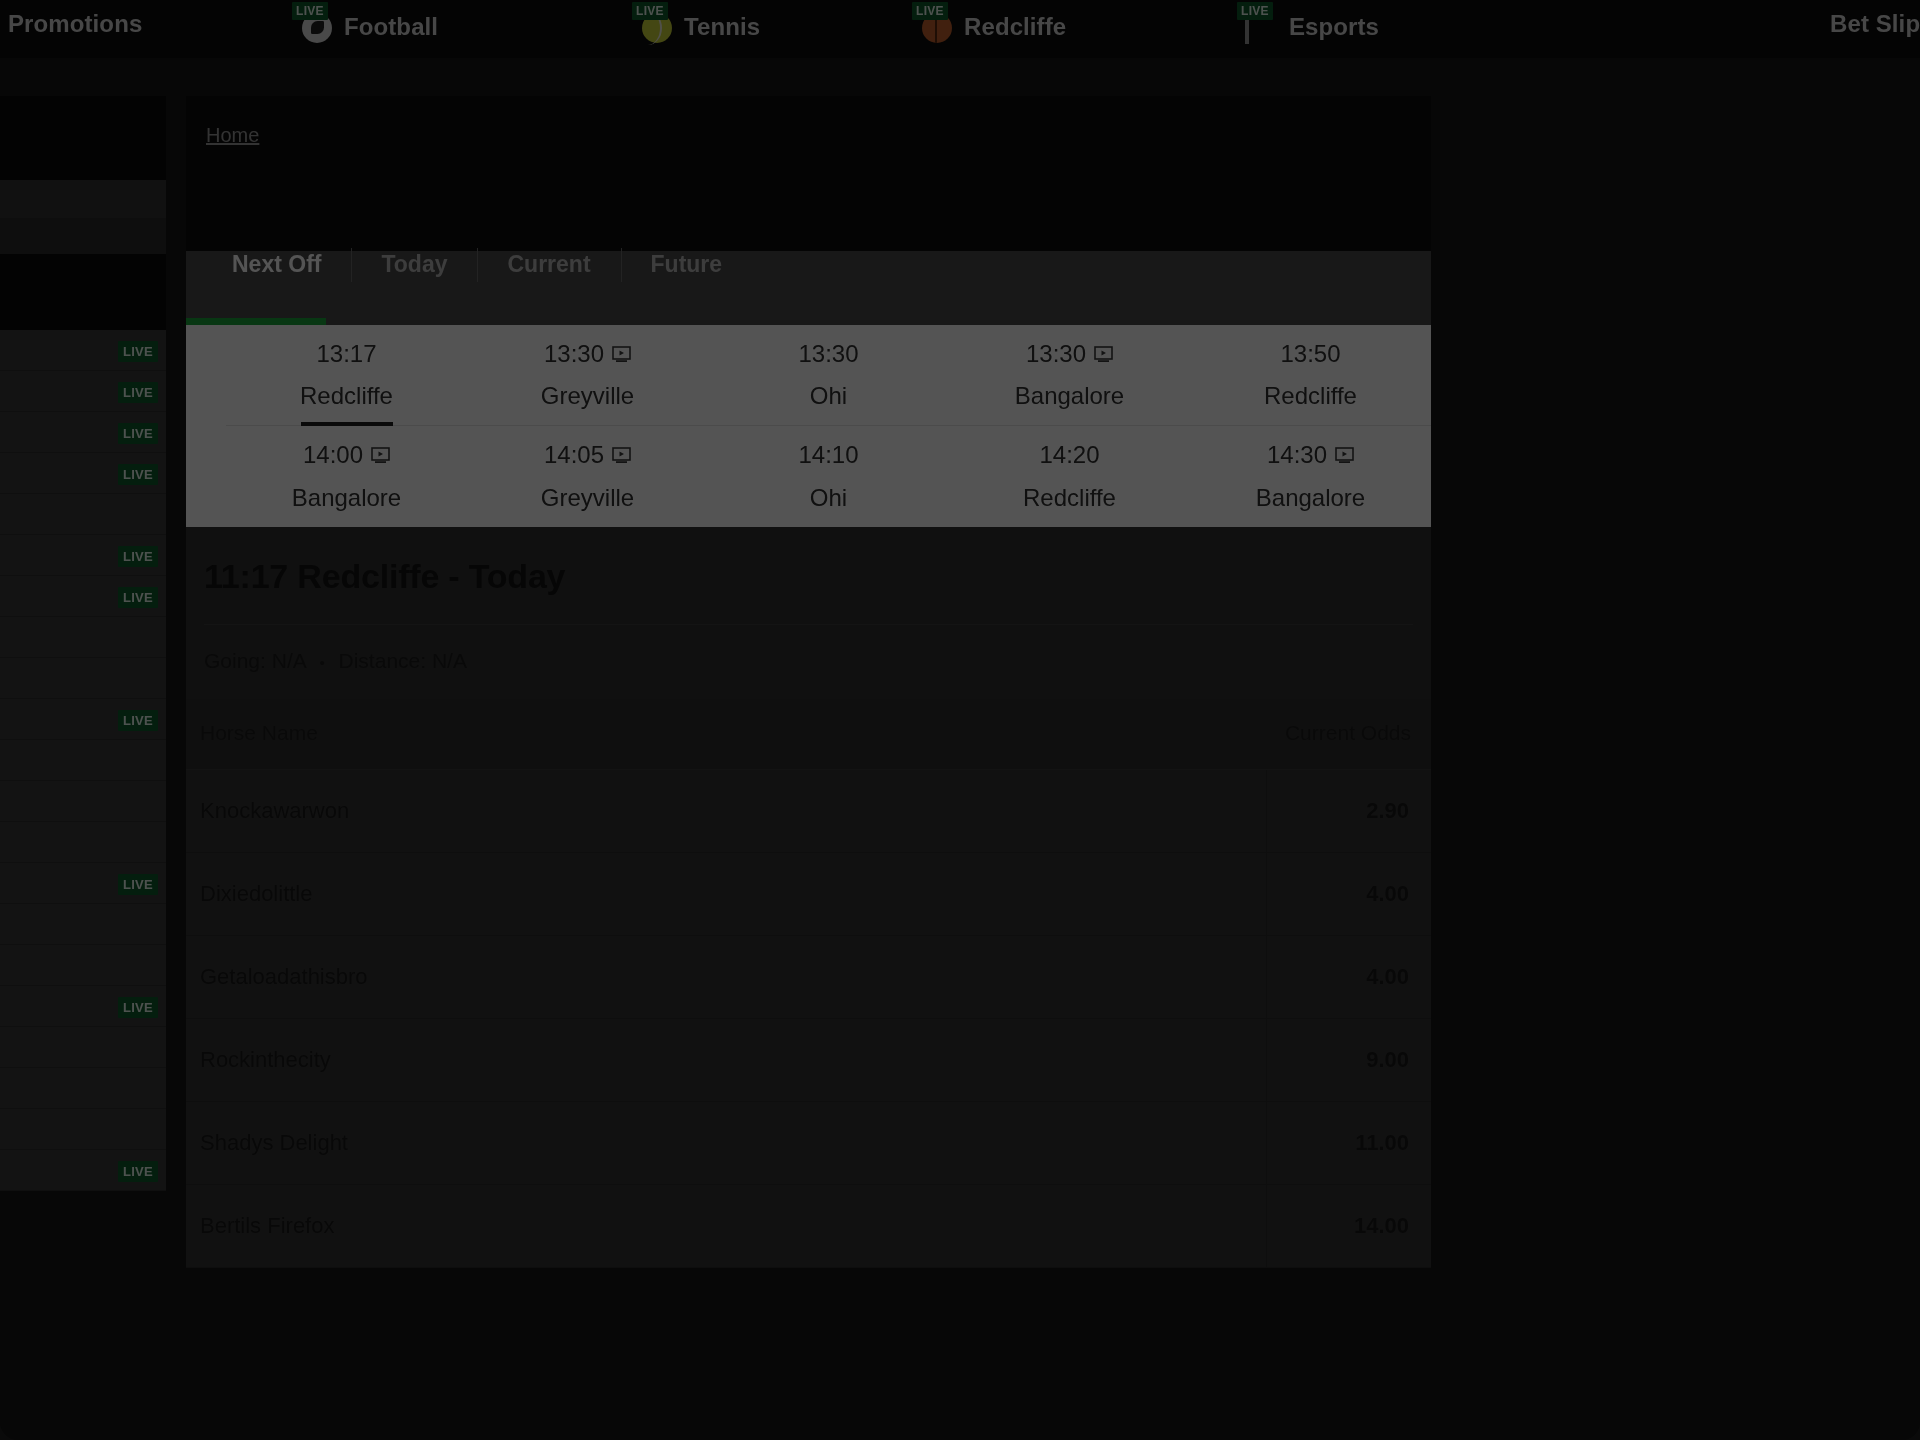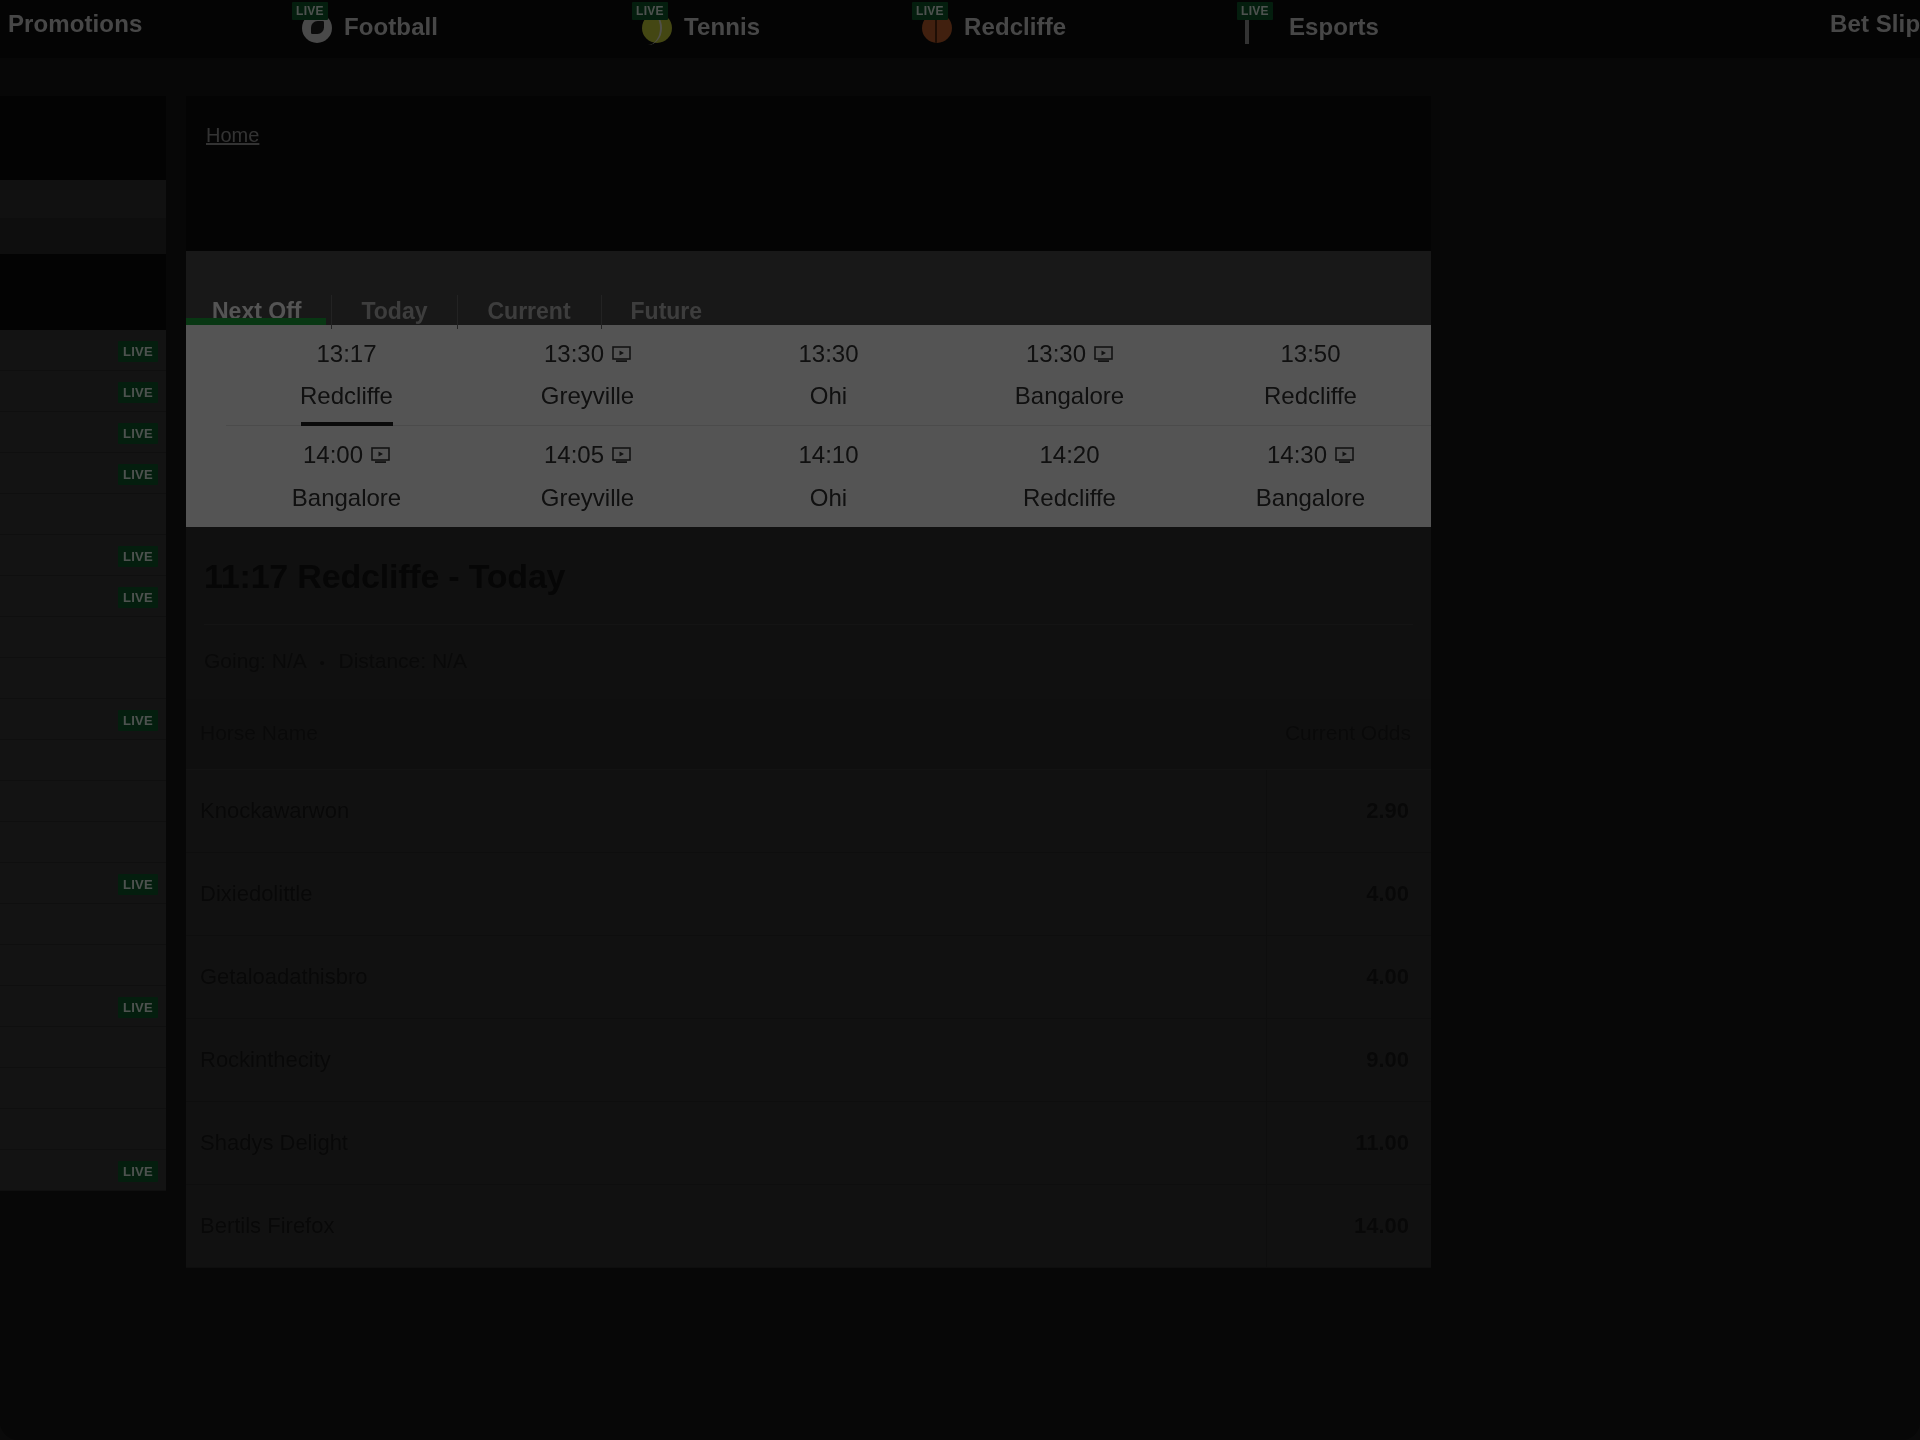--- a/index.html
+++ b/index.html
@@ -162,8 +162,8 @@
     background: #4a4a4a;
     height: 74px;
     display: flex;
-    align-items: flex-end;
-    padding-left: 14px;
+    align-items: flex-start;
+    padding-left: 34px;
     position: relative;
   }
   .tab {

